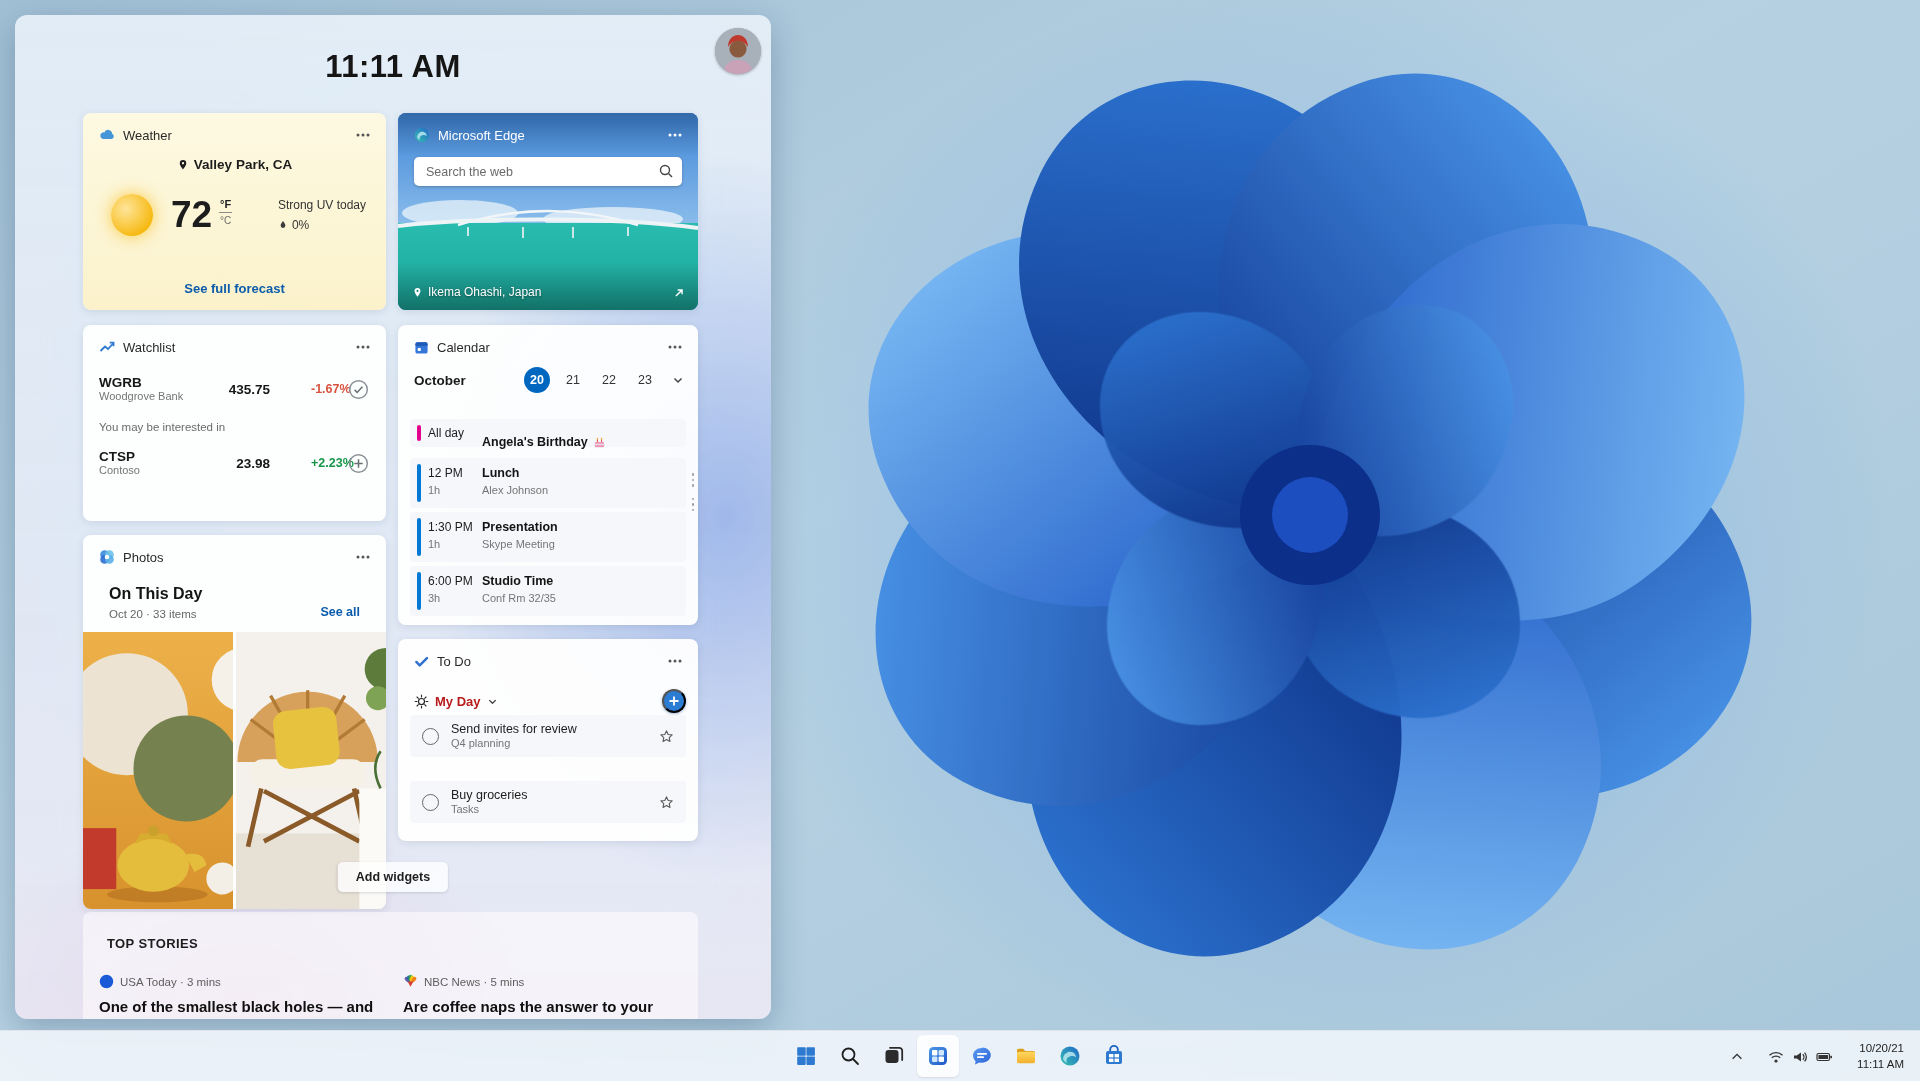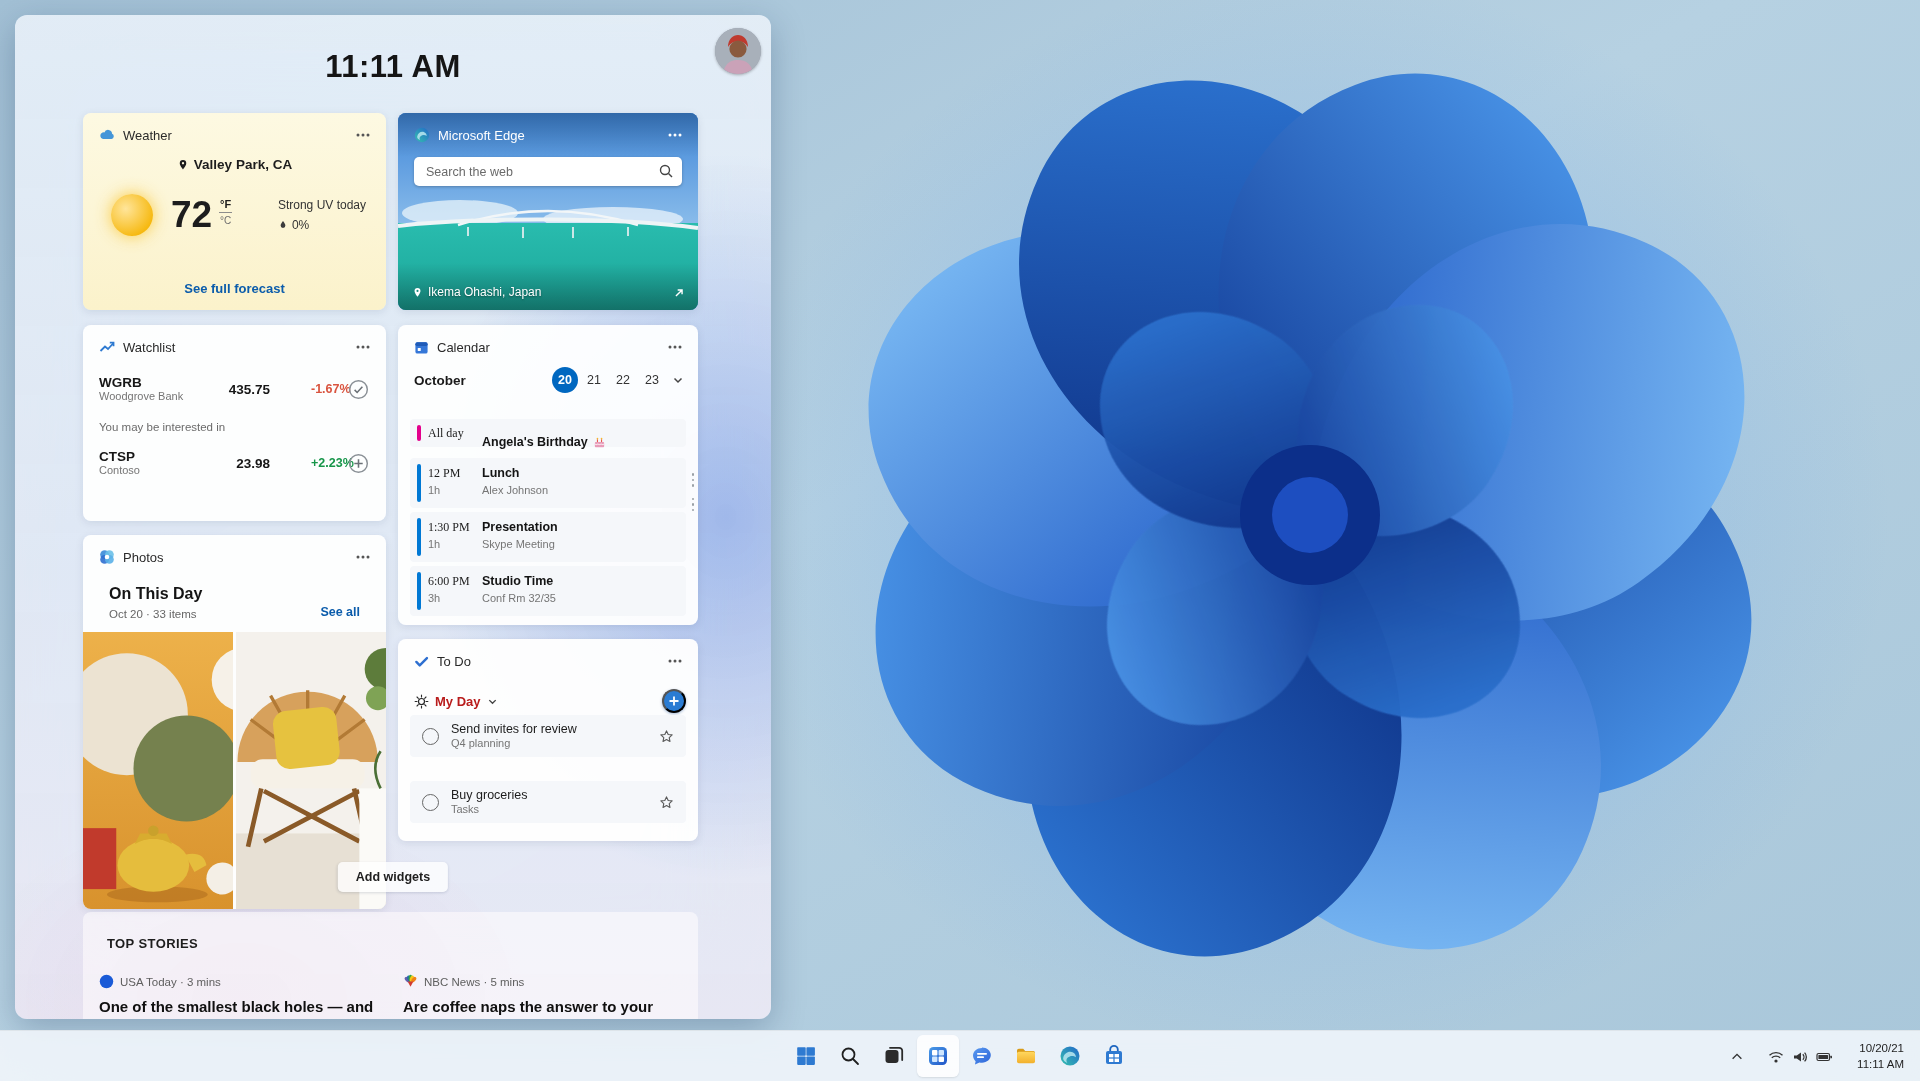--- a/index.html
+++ b/index.html
@@ -63,7 +63,7 @@
   
   .calendar{left:383px;top:310px;width:300px;height:300px;}
   .cal-month{position:absolute;left:16px;top:48px;font-size:13.5px;font-weight:700;color:#1a1a1a;}
-  .cal-dates{position:absolute;top:42px;right:14px;display:flex;align-items:center;gap:3px;}
+  .cal-dates{position:absolute;top:42px;right:14px;display:flex;align-items:center;gap:10px;}
   .d-cell{width:26px;height:26px;border-radius:50%;display:flex;align-items:center;justify-content:center;font-size:12.5px;color:#333;}
   .d-cell.sel{color:#fff;font-weight:700;}
   .cal-chev{margin-left:4px;display:flex;}

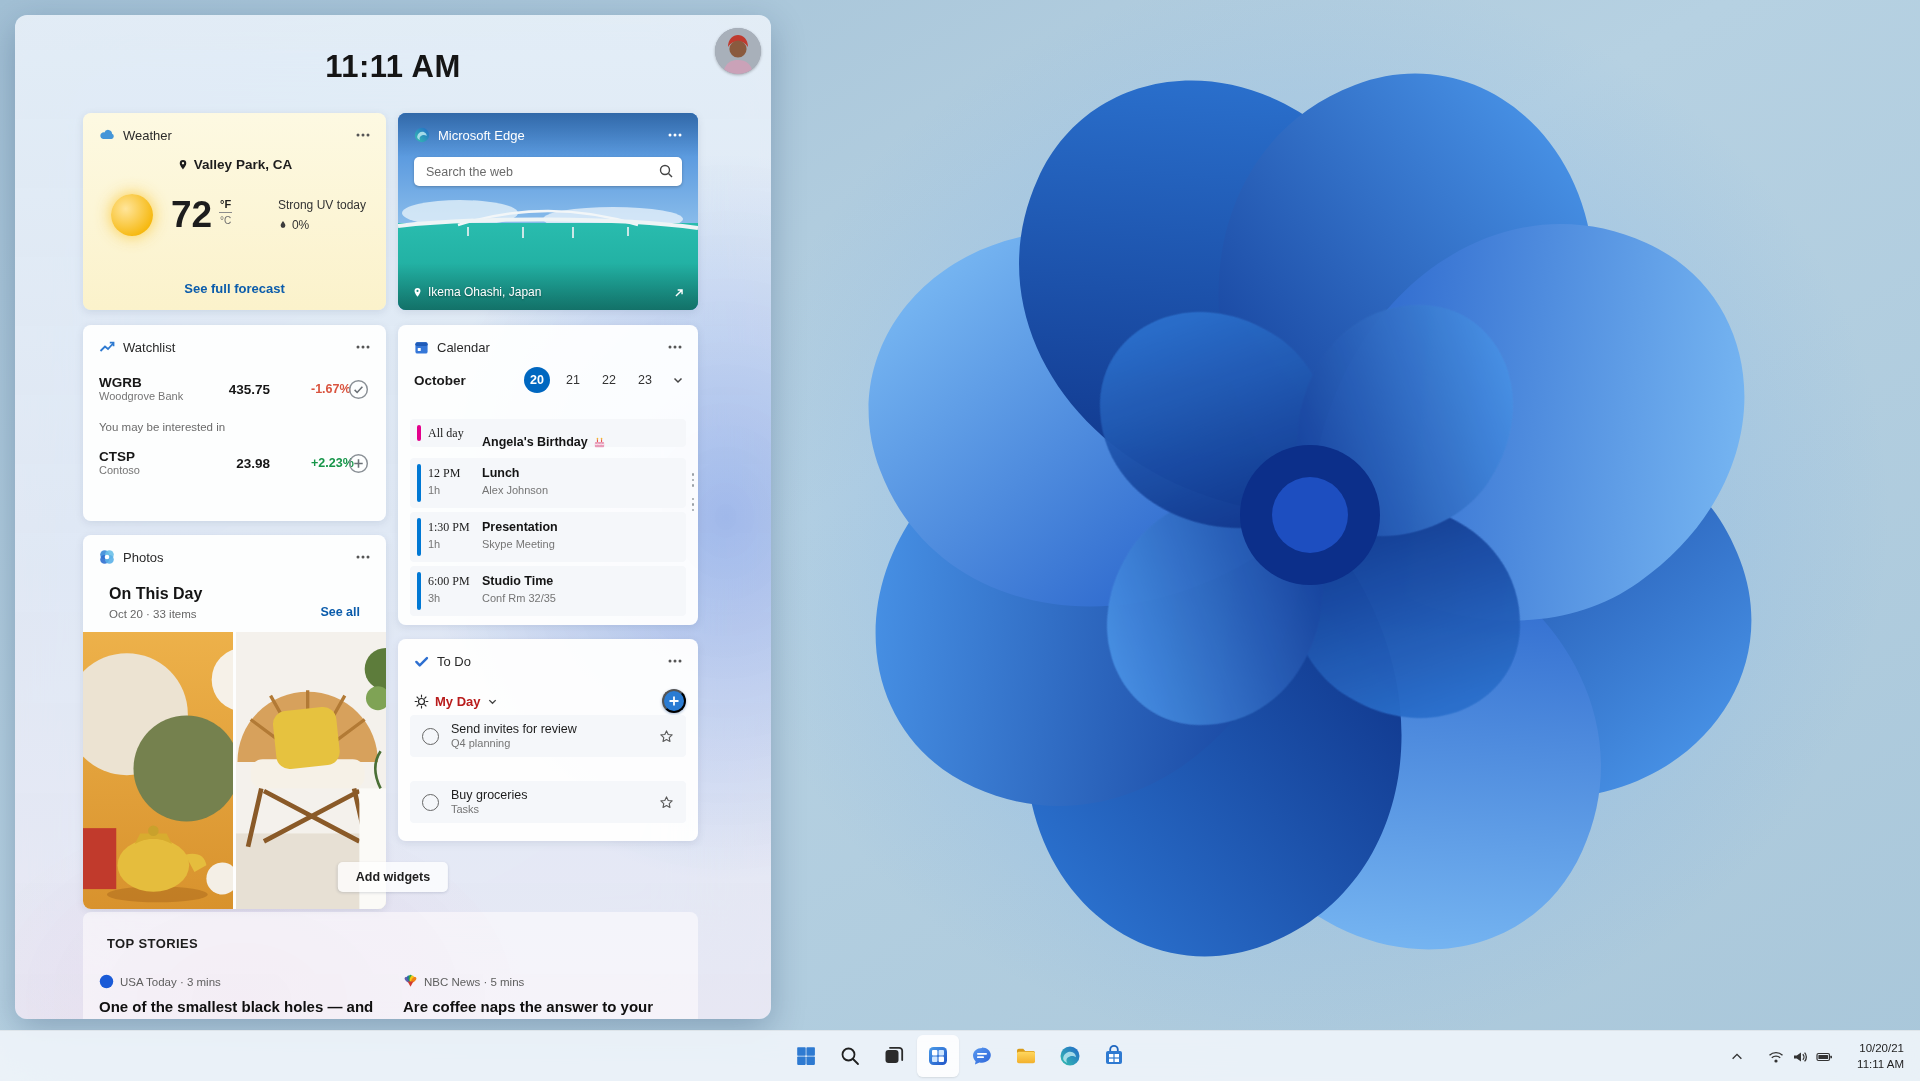--- a/index.html
+++ b/index.html
@@ -72,7 +72,7 @@
   .ev-allday{height:28px;margin-bottom:11px;}
   .ev-std{height:50px;margin-bottom:4px;}
   .ev-bar{position:absolute;left:7px;top:6px;bottom:6px;width:3.5px;border-radius:2px;}
-  .ev-time{position:absolute;left:18px;top:8px;font-size:12px;color:#1c1c1c;font-family:Liberation Serif, serif;}
+  .ev-time{position:absolute;left:18px;top:8px;font-size:12px;color:#1c1c1c;}
   .ev-dur{position:absolute;left:18px;top:26px;font-size:11px;color:#757575;}
   .ev-title{position:absolute;left:72px;top:8px;font-size:12.5px;font-weight:700;color:#141414;white-space:nowrap;}
   .ev-sub{position:absolute;left:72px;top:26px;font-size:11px;color:#757575;}

